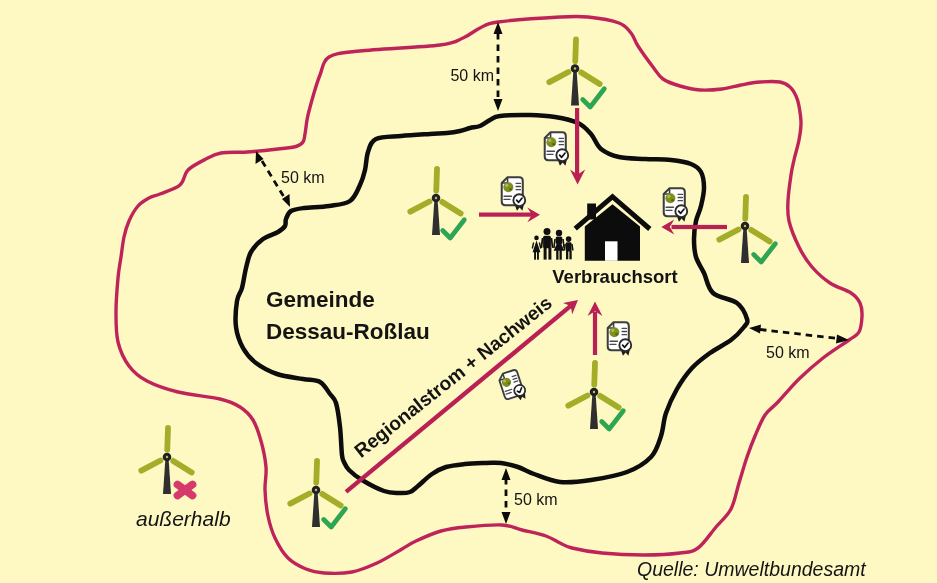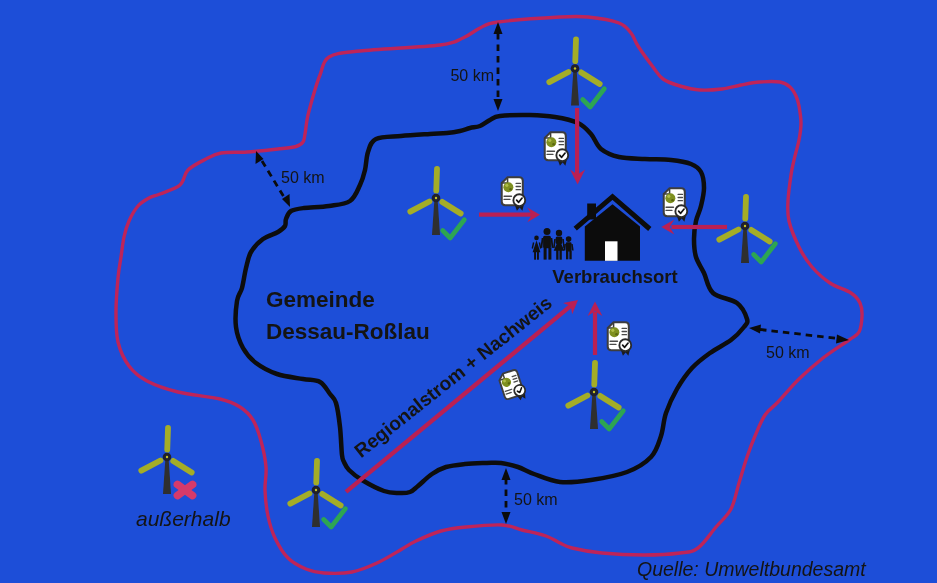--- a/index.html
+++ b/index.html
@@ -3,7 +3,7 @@
 <meta charset="utf-8">
 <style>
 html,body{margin:0;padding:0;background:#fff;}
-#stage{position:relative;width:937px;height:583px;background:#1d4ed8;overflow:hidden;
+#stage{position:relative;width:937px;height:583px;background:#fef9c3;overflow:hidden;
  font-family:"Liberation Sans", sans-serif;}
 svg{display:block;}
 </style>

